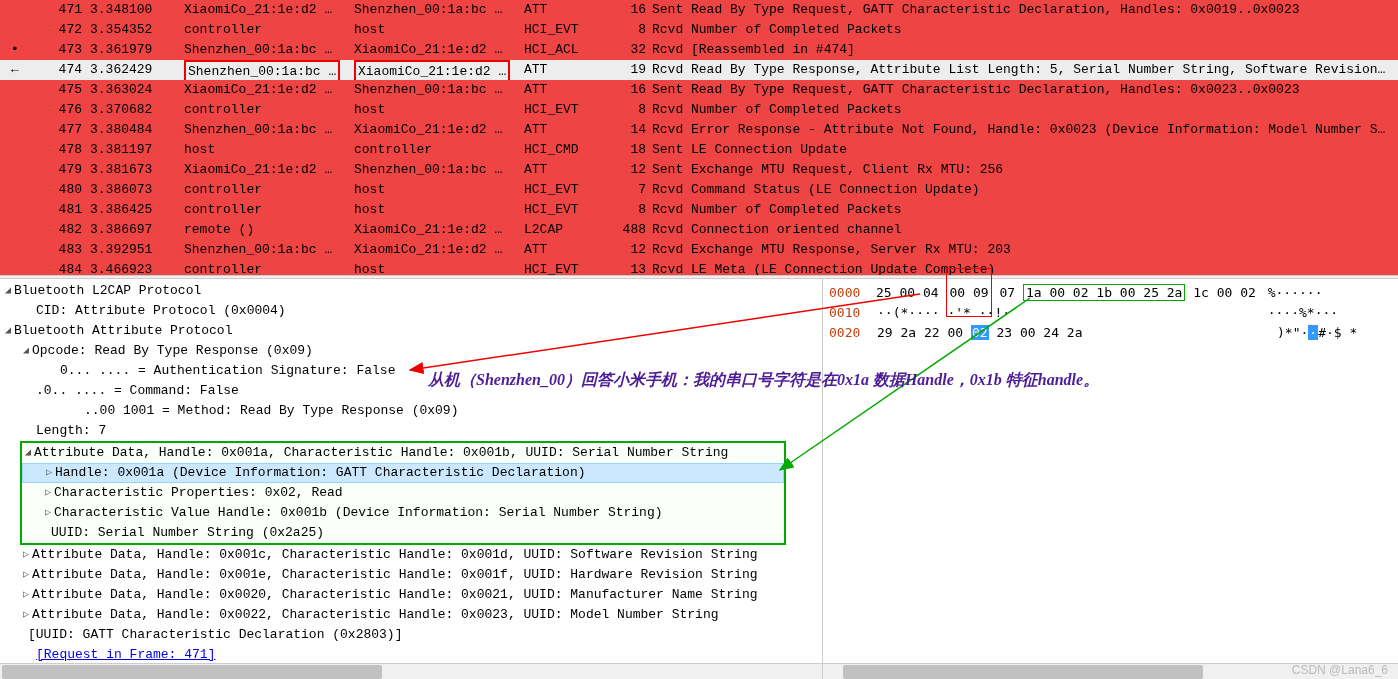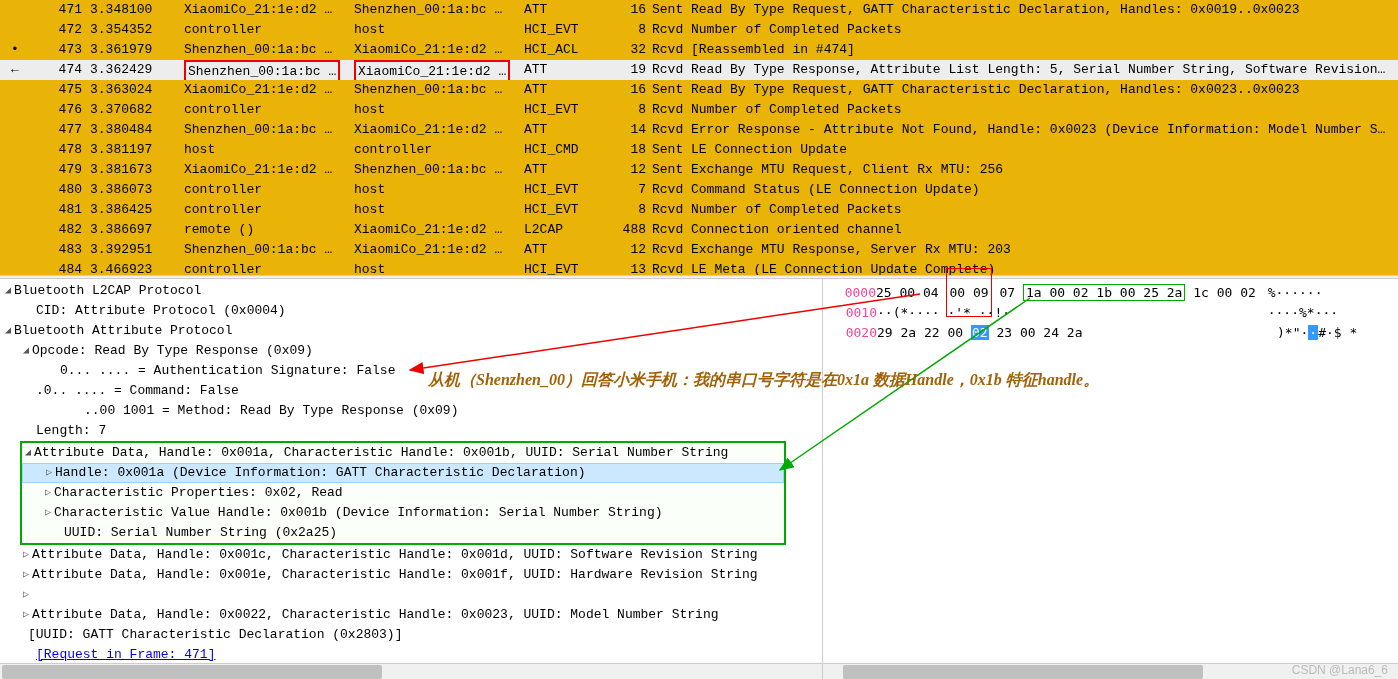--- a/index.html
+++ b/index.html
@@ -4,7 +4,7 @@
 <style>
 * { margin: 0; padding: 0; box-sizing: border-box; }
 body { font-family: "Consolas", "Courier New", monospace; font-size: 13px; background: #fff; color: #000; width: 1398px; height: 679px; overflow: hidden; position: relative; }
-.packet-pane { height: 275px; overflow: hidden; background: #eab308; }
+.packet-pane { height: 275px; overflow: hidden; background: #ef4444; }
 .packet-row { display: flex; height: 20px; line-height: 20px; white-space: nowrap; }
 .packet-row.selected { background: #ededed; }
 .col-mark { width: 30px; text-align: center; }

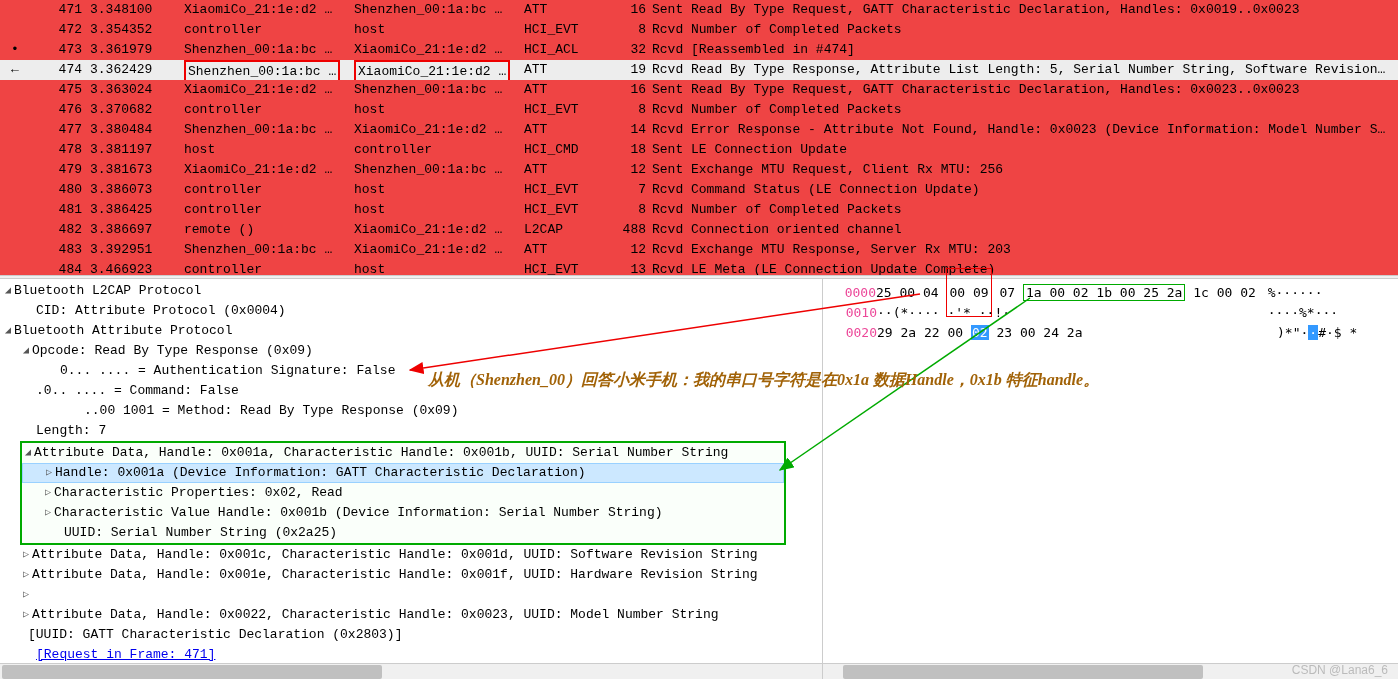--- a/index.html
+++ b/index.html
@@ -26,7 +26,7 @@
 .link { color: #0000ee; text-decoration: underline; cursor: pointer; }
 .hex-pane { flex: 1; background: #fff; border-left: 1px solid #ccc; padding: 4px 0 0 6px; position: relative; }
 .hex-row { display: flex; height: 20px; line-height: 20px; font-family: "Consolas", monospace; }
-.hex-offset { width: 48px; color: #ec4899; text-align: right; }
+.hex-offset { width: 48px; color: #c2410c; }
 .hex-bytes { width: 400px; letter-spacing: 0; }
 .hex-ascii { color: #000; }
 .hl-blue { background: #3399ff; color: #fff; padding: 0 1px; }

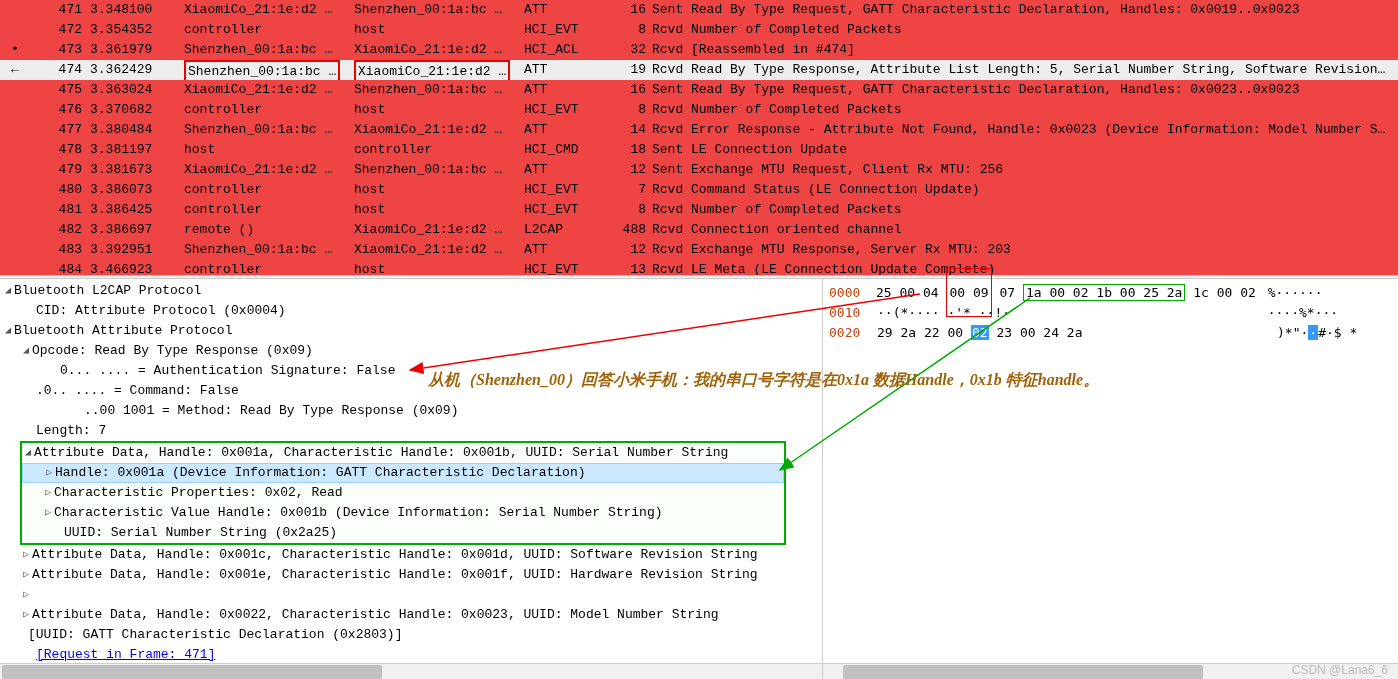--- a/index.html
+++ b/index.html
@@ -30,7 +30,7 @@
 .hex-bytes { width: 400px; letter-spacing: 0; }
 .hex-ascii { color: #000; }
 .hl-blue { background: #3399ff; color: #fff; padding: 0 1px; }
-.annotation { position: absolute; color: #a16207; font-family: "KaiTi", "STKaiti", serif; font-style: italic; font-weight: bold; font-size: 16px; z-index: 20; }
+.annotation { position: absolute; color: #4c1d95; font-family: "KaiTi", "STKaiti", serif; font-style: italic; font-weight: bold; font-size: 16px; z-index: 20; }
 .arrow-svg { position: absolute; pointer-events: none; z-index: 15; }
 .scroll-track { position: absolute; bottom: 0; left: 0; right: 0; height: 16px; background: #f0f0f0; border-top: 1px solid #ccc; }
 .scroll-thumb { position: absolute; height: 14px; top: 1px; background: #c0c0c0; border-radius: 2px; }

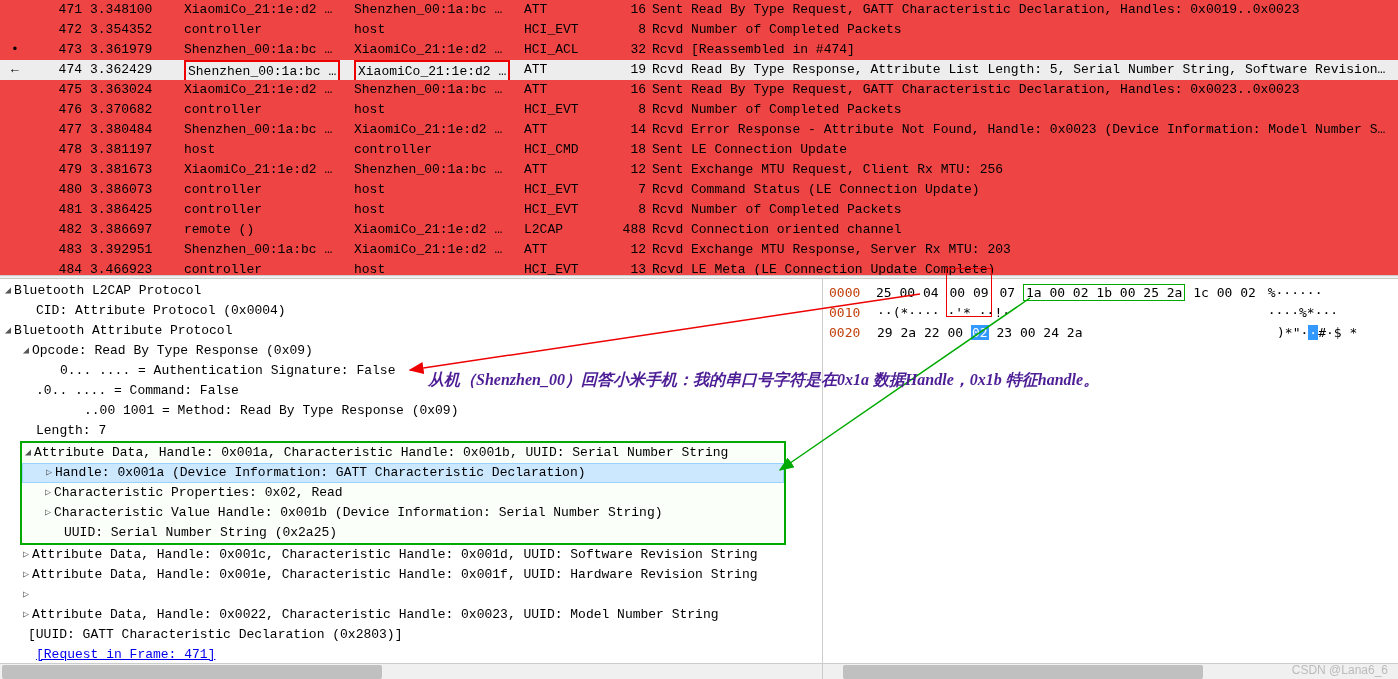--- a/index.html
+++ b/index.html
@@ -233,7 +233,7 @@
           <span class="tri">▷</span>
           <span>Characteristic Value Handle: 0x001b (Device Information: Serial Number String)</span>
         </div>
-      <div class="detail-line" style="padding-left:42px;">
+      <div class="detail-line" style="padding-left:29px;">
           <span>UUID: Serial Number String (0x2a25)</span>
         </div>
     </div>

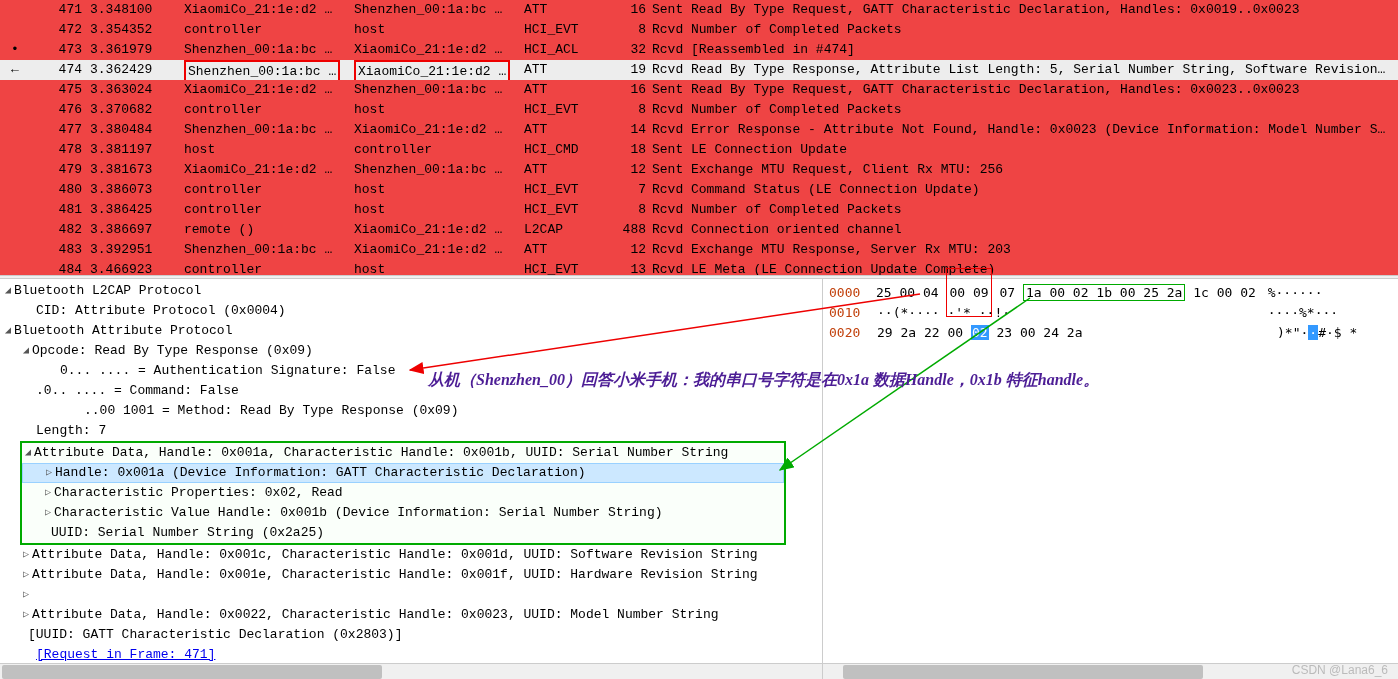--- a/index.html
+++ b/index.html
@@ -248,6 +248,7 @@
       </div>
     <div class="detail-line" style="padding-left:20px;">
         <span class="tri">▷</span>
+        <span>Attribute Data, Handle: 0x0020, Characteristic Handle: 0x0021, UUID: Manufacturer Name String</span>
       </div>
     <div class="detail-line" style="padding-left:20px;">
         <span class="tri">▷</span>

